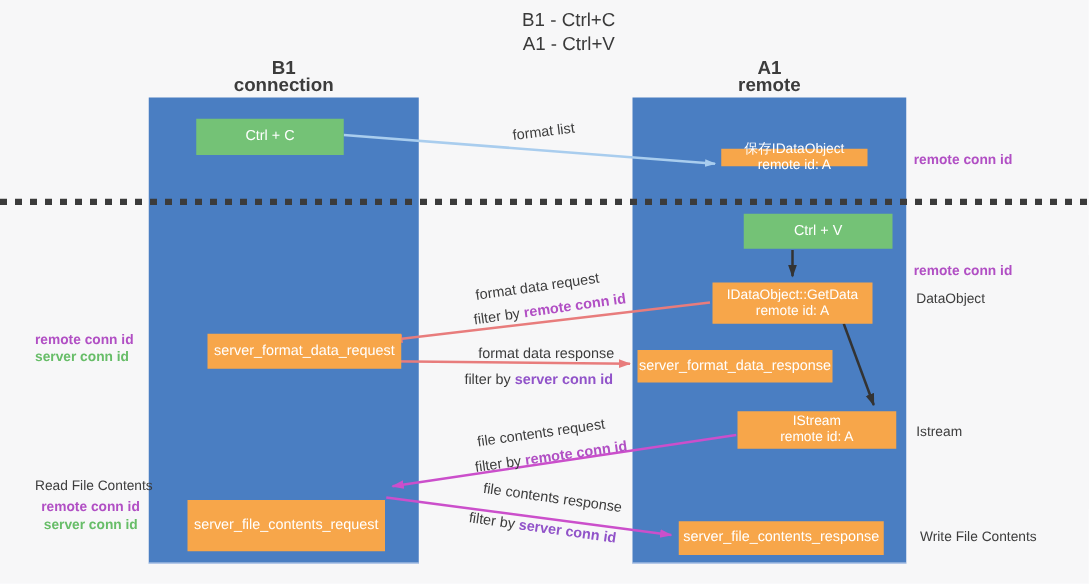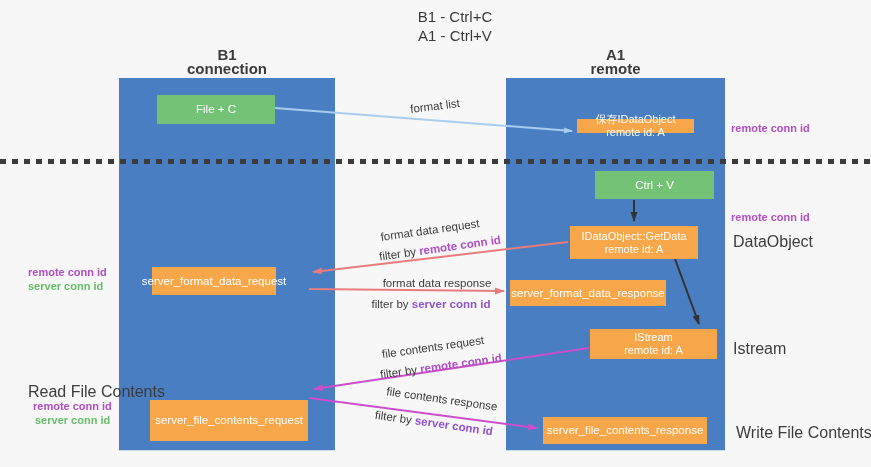--- a/index.html
+++ b/index.html
@@ -78,7 +78,7 @@
   </svg>
 
   <div class="abs box green" style="left:157px;top:95px;width:118px;height:29px;">
-    <div>File + C</div>
+    <div>Ctrl + C</div>
   </div>
 
   <div class="abs box orange" style="left:577px;top:119px;width:117px;height:14px;">

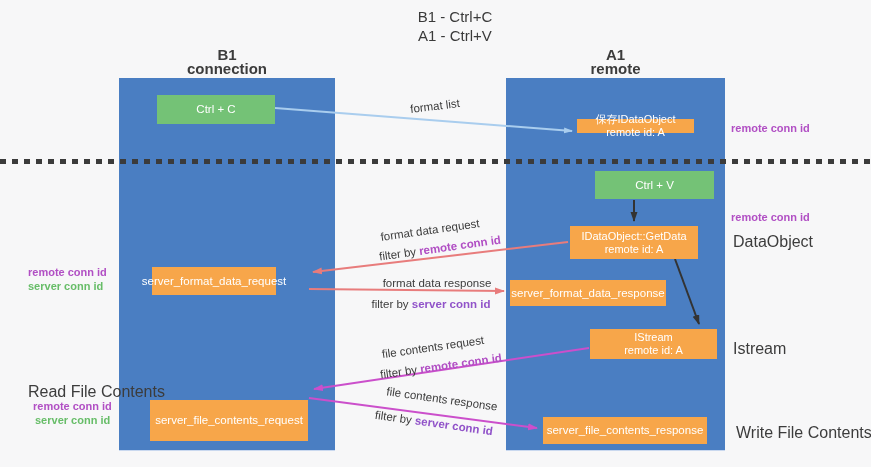--- a/index.html
+++ b/index.html
@@ -18,7 +18,7 @@
   .box.green{background:#74c276;}
   .box.orange{background:#f7a64a;}
   .box .sub{font-size:11px;}
-  .lbl{font-size:16px;color:#3c3c3c;white-space:nowrap;z-index:3;}
+  .lbl{font-size:11px;color:#3c3c3c;white-space:nowrap;z-index:3;}
   .lbl.bold{font-weight:bold;font-size:11px;}
   .purple{color:#b14fc4;font-weight:bold;}
   .violet{color:#9153c9;font-weight:bold;}

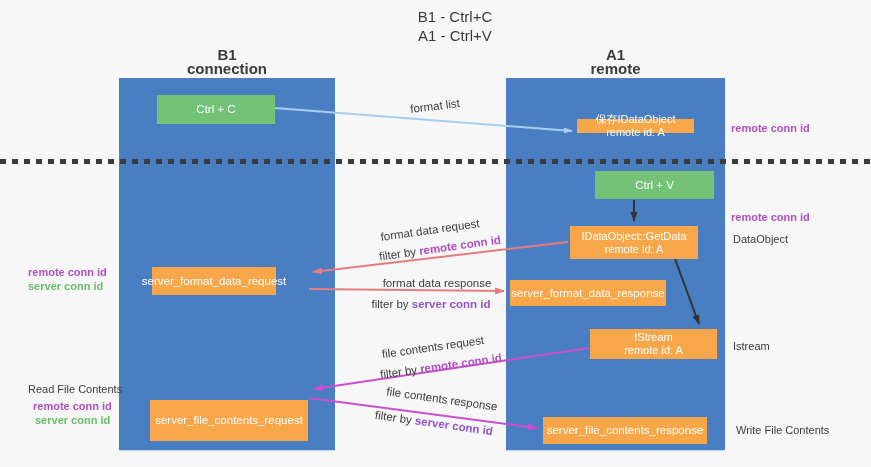--- a/index.html
+++ b/index.html
@@ -95,7 +95,7 @@
     <div class="sub">remote id: A</div>
   </div>
 
-  <div class="abs box orange" style="left:152px;top:267px;width:124px;height:28px;">
+  <div class="abs box orange" style="left:166px;top:267px;width:155px;height:28px;">
     <div>server_format_data_request</div>
   </div>
 

